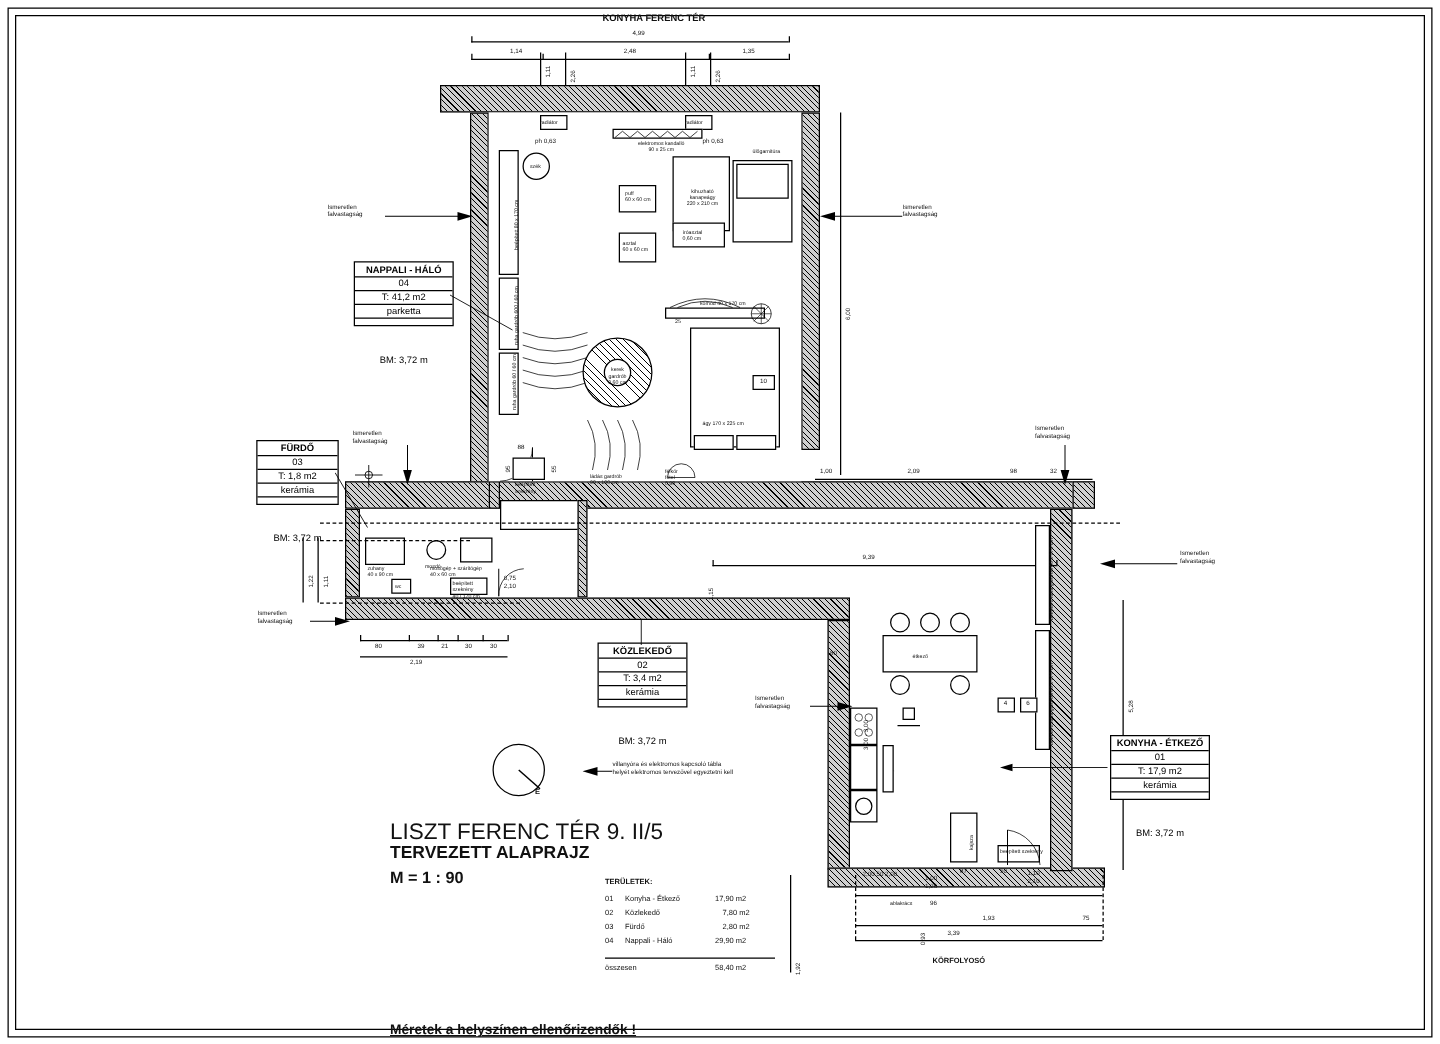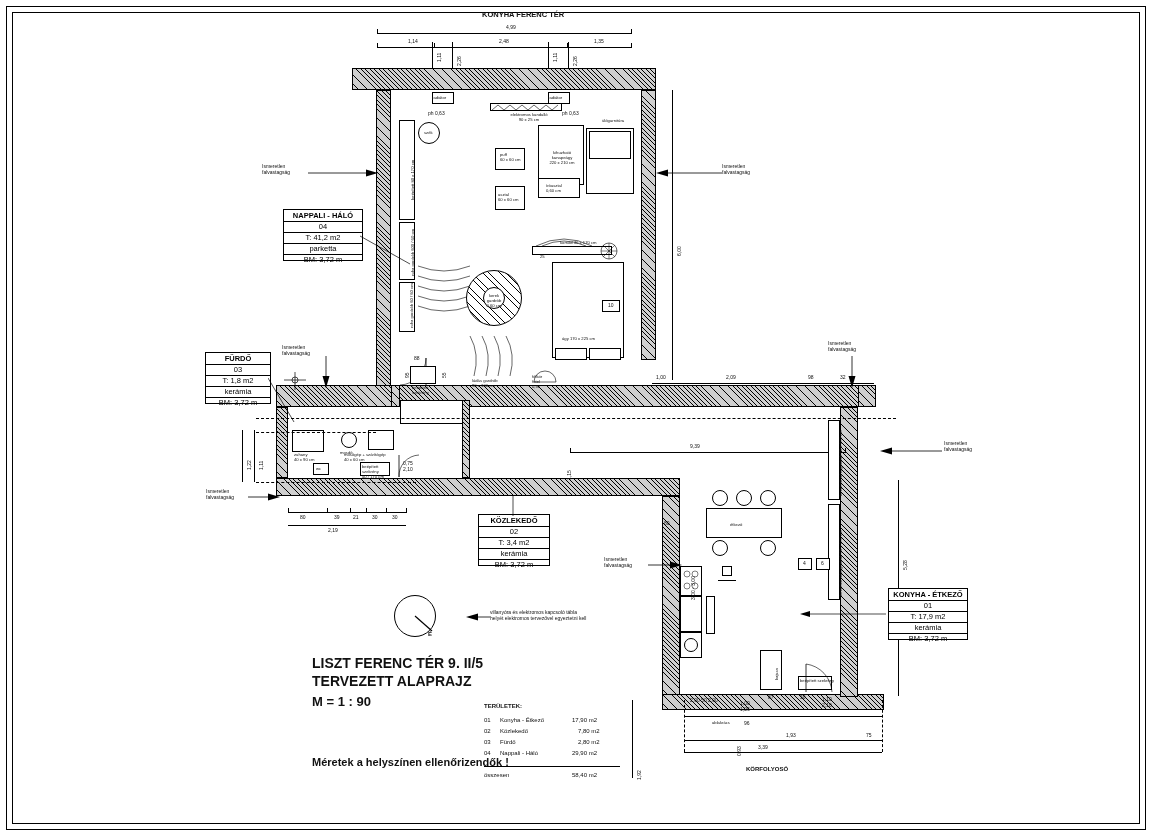--- a/index.html
+++ b/index.html
@@ -32,7 +32,7 @@
   .lbl{position:absolute;border:1px solid #000;background:#fff;box-sizing:border-box;text-align:center;font-size:7.5px;line-height:10px;}
   .lbl .hd{font-weight:bold;font-size:7.5px;padding-top:1px;}
   .lbl div{border-bottom:1px solid #000;}
-  .lbl div:last-child{border-bottom:none;}
+  .lbl div:last-child{border-bottom:none;margin-top:28px;}
   .dimline{position:absolute;background:#000;height:1px;}
   .dimv{position:absolute;background:#000;width:1px;}
   .tick{position:absolute;background:#000;width:1px;height:5px;}

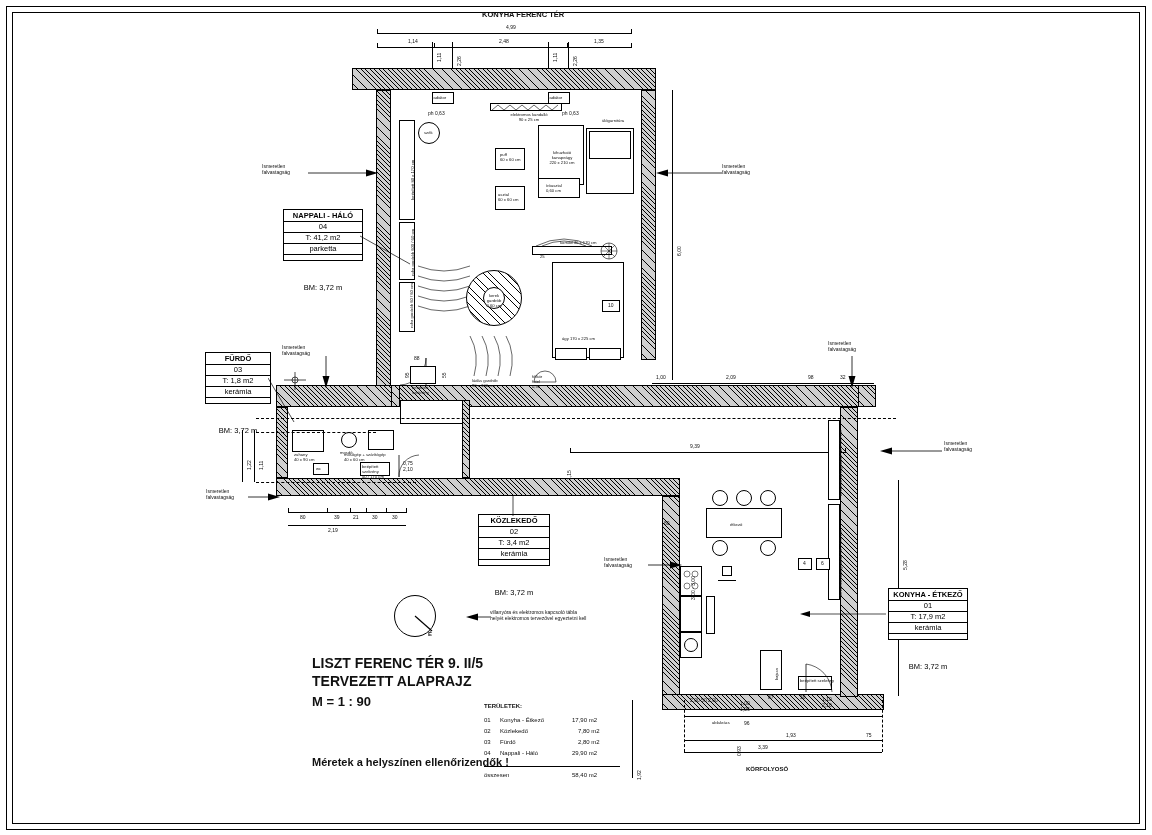--- a/index.html
+++ b/index.html
@@ -457,7 +457,7 @@
   </svg>
   <div class="t sm b" style="left:428px;top:631px;">É</div>
 
-  <div class="t" style="left:312px;top:655px;font-size:14px;font-weight:bold;">LISZT FERENC TÉR 9. II/5</div>
+  <div class="t" style="left:312px;top:655px;font-size:18px;font-weight:normal;">LISZT FERENC TÉR 9. II/5</div>
   <div class="t" style="left:312px;top:673px;font-size:14px;font-weight:bold;">TERVEZETT ALAPRAJZ</div>
   <div class="t" style="left:312px;top:694px;font-size:13px;font-weight:bold;">M = 1 : 90</div>
 

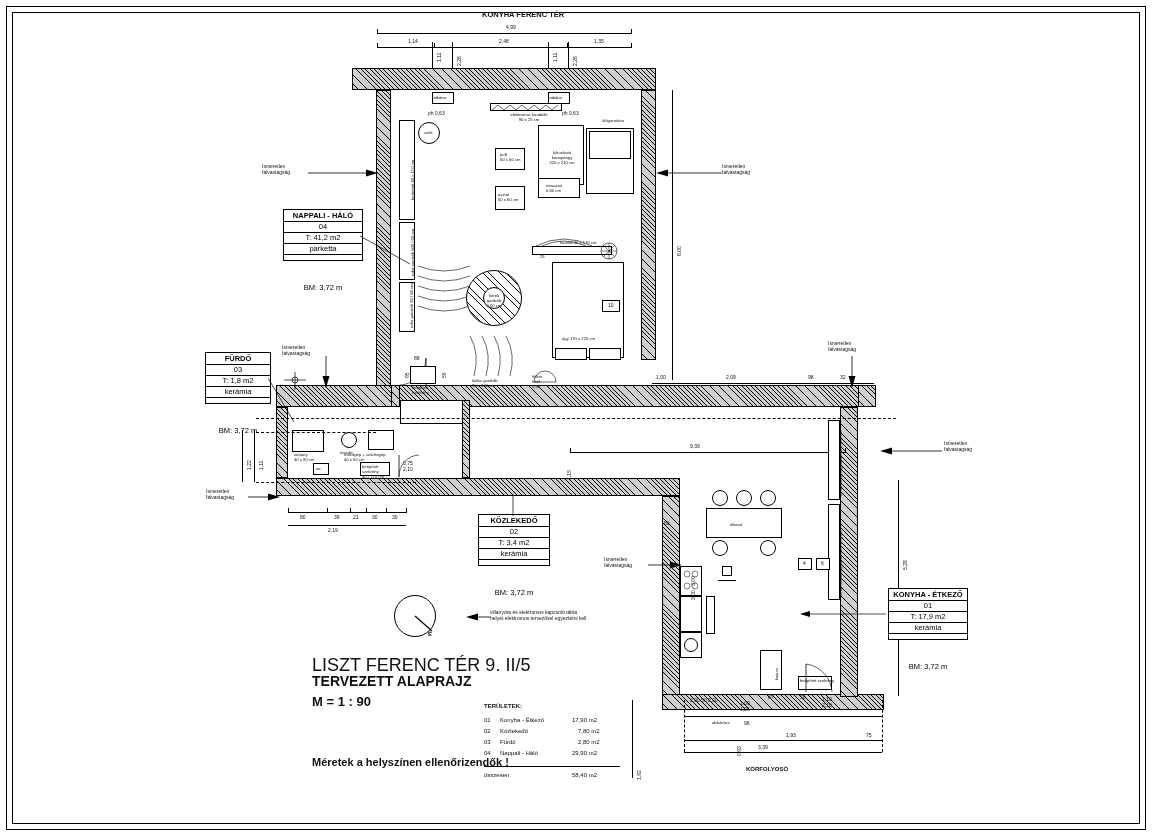--- a/index.html
+++ b/index.html
@@ -478,7 +478,7 @@
   <div class="t sm" style="left:484px;top:772px;">összesen</div>
   <div class="t sm" style="left:572px;top:772px;">58,40 m2</div>
 
-  <div class="t" style="left:312px;top:756px;font-size:11px;font-weight:bold;">Méretek a helyszínen ellenőrizendők !</div>
+  <div class="t" style="left:312px;top:818px;font-size:11px;font-weight:bold;text-decoration:underline;">Méretek a helyszínen ellenőrizendők !</div>
 
 </div>
 

